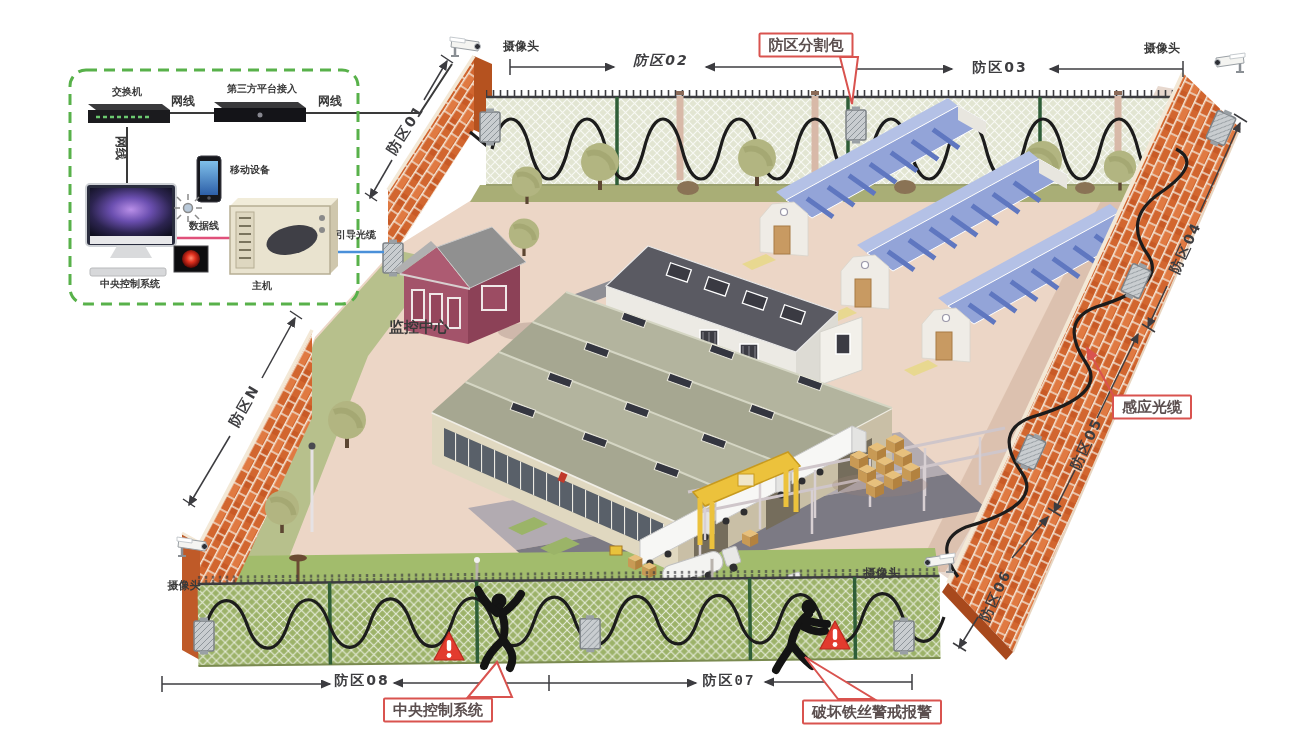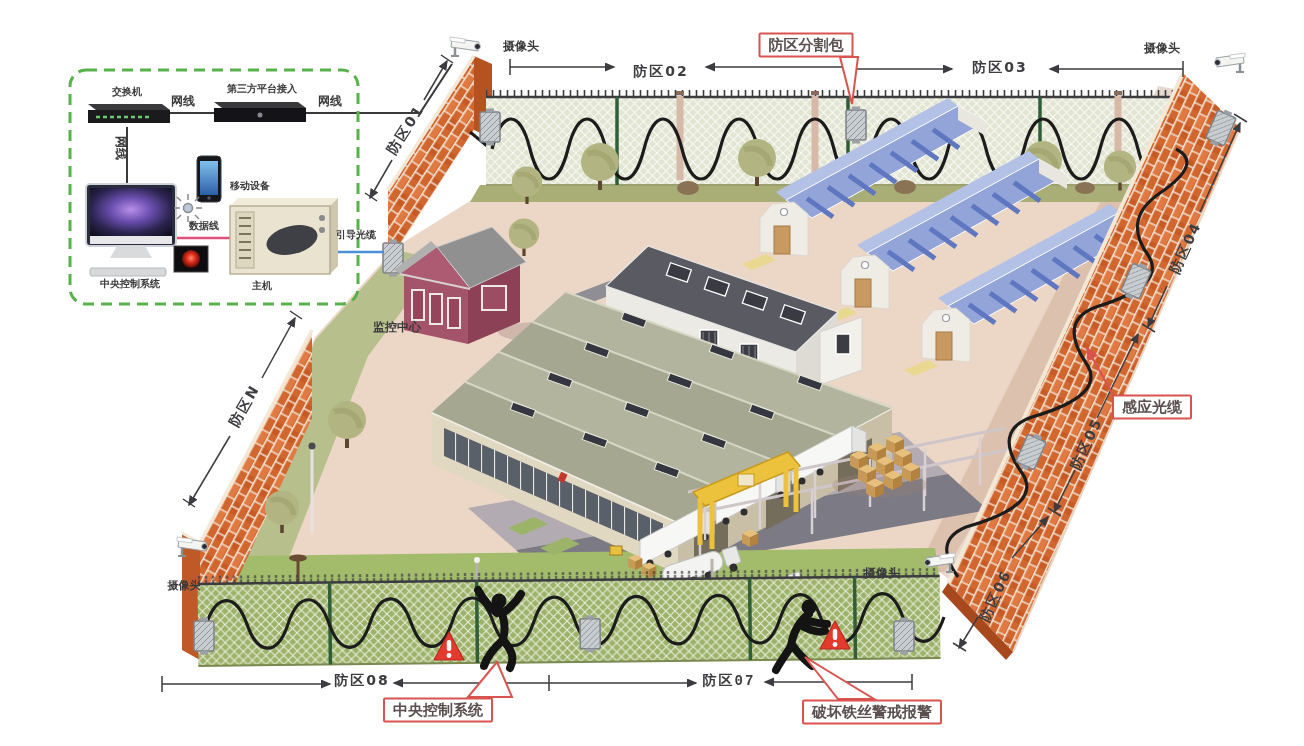--- a/index.html
+++ b/index.html
@@ -463,7 +463,7 @@
 <div class="lbl sm" style="left:882px;top:573px;">摄像头</div>
 
 <div class="zone" style="left:406px;top:130px;transform:translate(-50%,-50%) rotate(-57deg);">防区01</div>
-<div class="zone" style="left:661px;top:72px;">防区02</div>
+<div class="zone" style="left:661px;top:61px;font-style:italic;">防区02</div>
 <div class="zone" style="left:1000px;top:68px;">防区03</div>
 <div class="zone" style="left:1186px;top:248px;transform:translate(-50%,-50%) rotate(-65deg);">防区04</div>
 <div class="zone" style="left:1087px;top:444px;transform:translate(-50%,-50%) rotate(-65deg);">防区05</div>

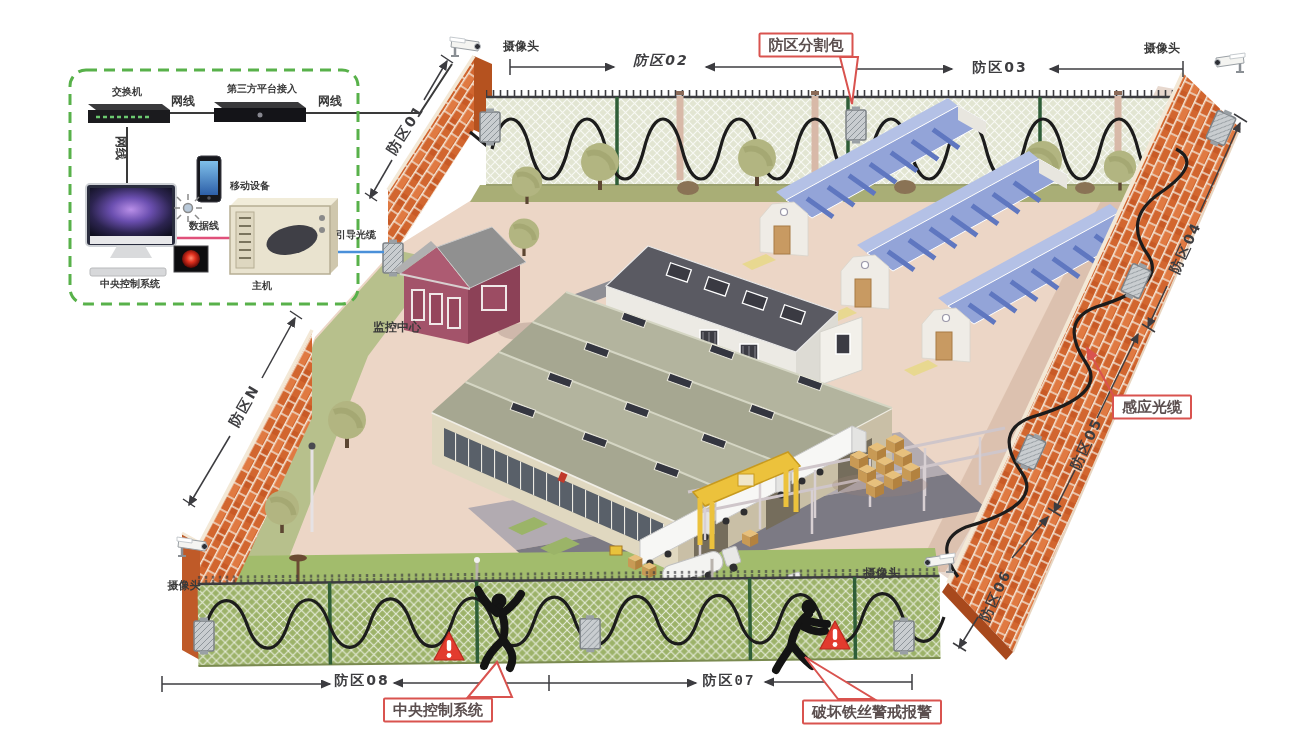--- a/index.html
+++ b/index.html
@@ -450,7 +450,7 @@
 <div class="lbl" style="left:262px;top:89px;">第三方平台接入</div>
 <div class="lbl sm" style="left:330px;top:101px;">网线</div>
 <div class="lbl sm" style="left:120px;top:148px;transform:translate(-50%,-50%) rotate(90deg);">网线</div>
-<div class="lbl" style="left:250px;top:170px;margin-top:16px;">移动设备</div>
+<div class="lbl" style="left:250px;top:170px;">移动设备</div>
 <div class="lbl" style="left:204px;top:226px;">数据线</div>
 <div class="lbl" style="left:130px;top:284px;">中央控制系统</div>
 <div class="lbl" style="left:262px;top:286px;">主机</div>

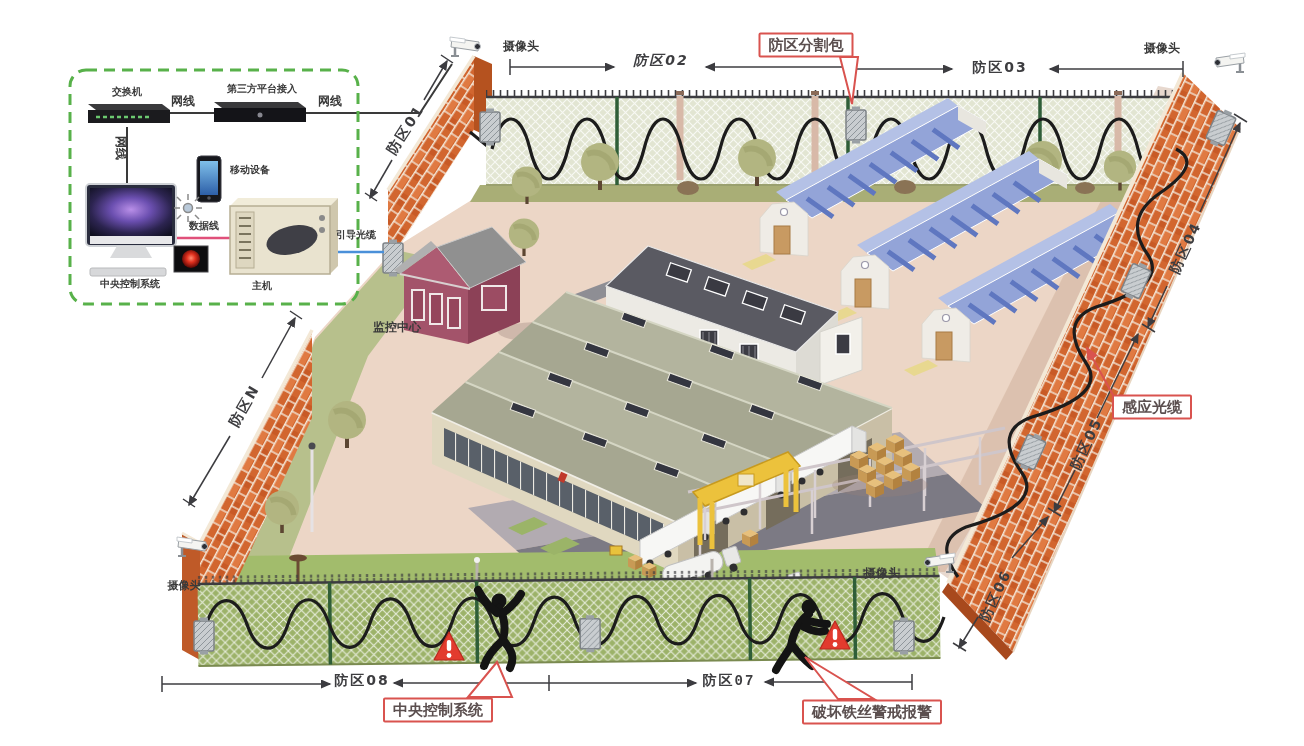--- a/index.html
+++ b/index.html
@@ -455,7 +455,7 @@
 <div class="lbl" style="left:130px;top:284px;">中央控制系统</div>
 <div class="lbl" style="left:262px;top:286px;">主机</div>
 <div class="lbl" style="left:356px;top:235px;">引导光缆</div>
-<div class="lbl" style="left:397px;top:327px;font-size:12px;text-align:center;">监控中心</div>
+<div class="lbl" style="left:419px;top:327px;font-size:15px;text-align:center;">监控中心</div>
 
 <div class="lbl sm" style="left:521px;top:46px;">摄像头</div>
 <div class="lbl sm" style="left:1162px;top:48px;">摄像头</div>

